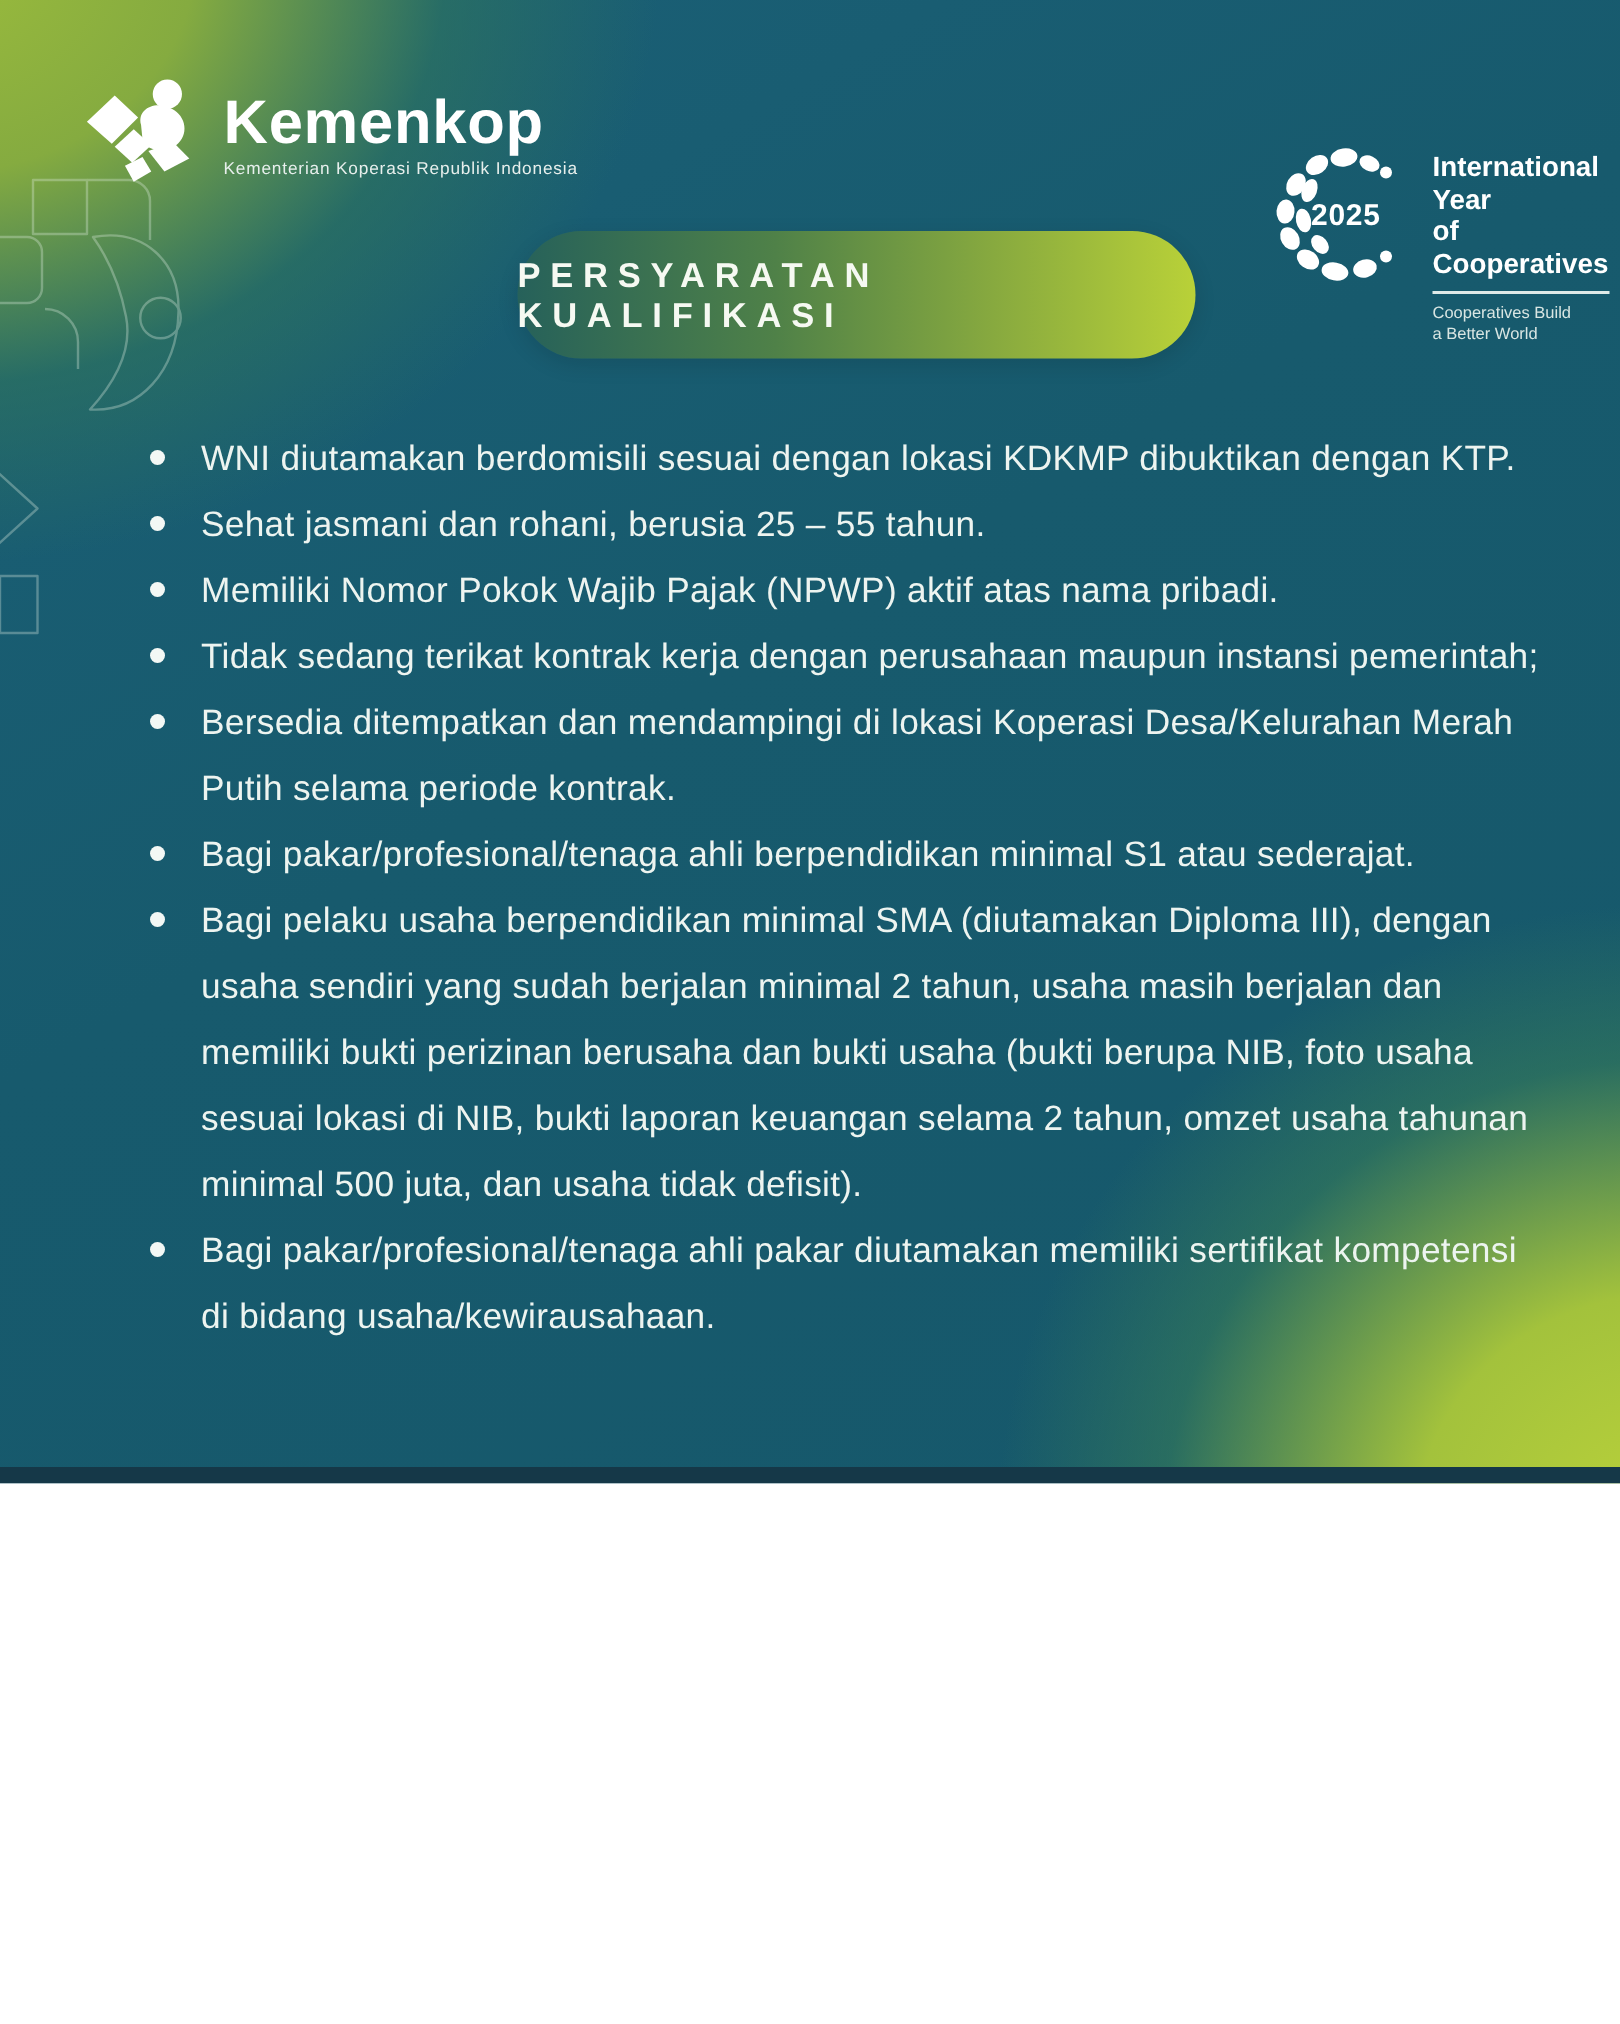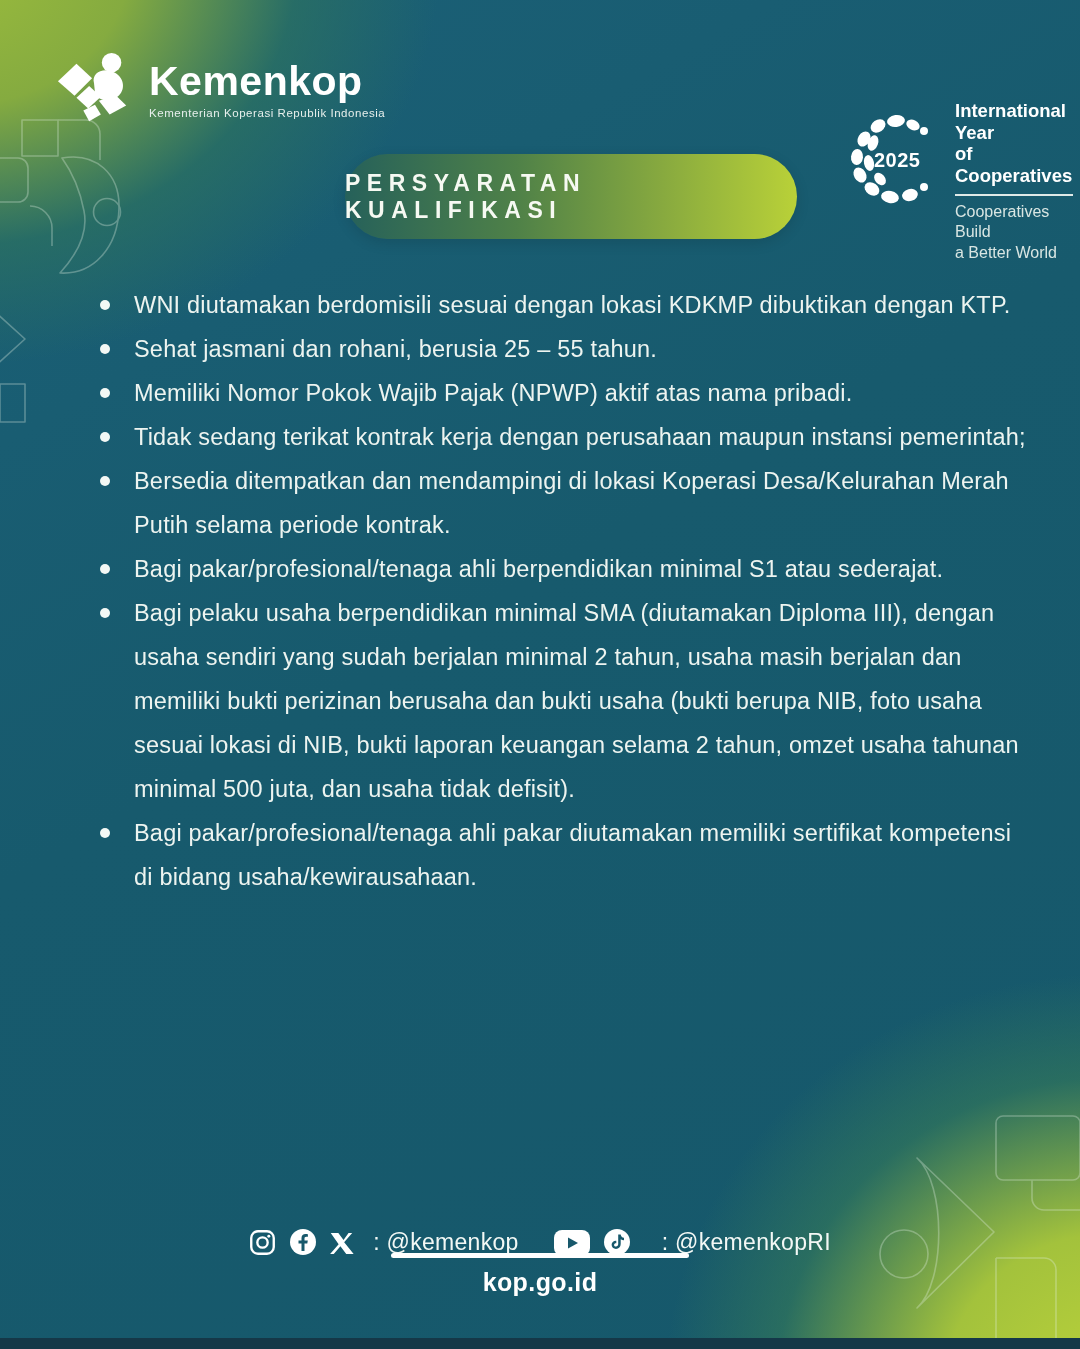--- a/index.html
+++ b/index.html
@@ -7,7 +7,7 @@
   body { font-family:"Liberation Sans", sans-serif; }
 
   .poster {
-    position:relative; width:1080px; height:1349px; overflow:hidden;
+    position:relative; width:1080px; height:989px; overflow:hidden;
     background:
       radial-gradient(620px 520px at -4% -3%, #9cbc3c 0%, #85ab40 28%, rgba(50,120,90,0.55) 55%, rgba(23,90,109,0) 78%),
       radial-gradient(560px 520px at 103% 103%, #bad23a 0%, #a3c23c 30%, rgba(60,130,85,0.5) 60%, rgba(23,90,109,0) 80%),

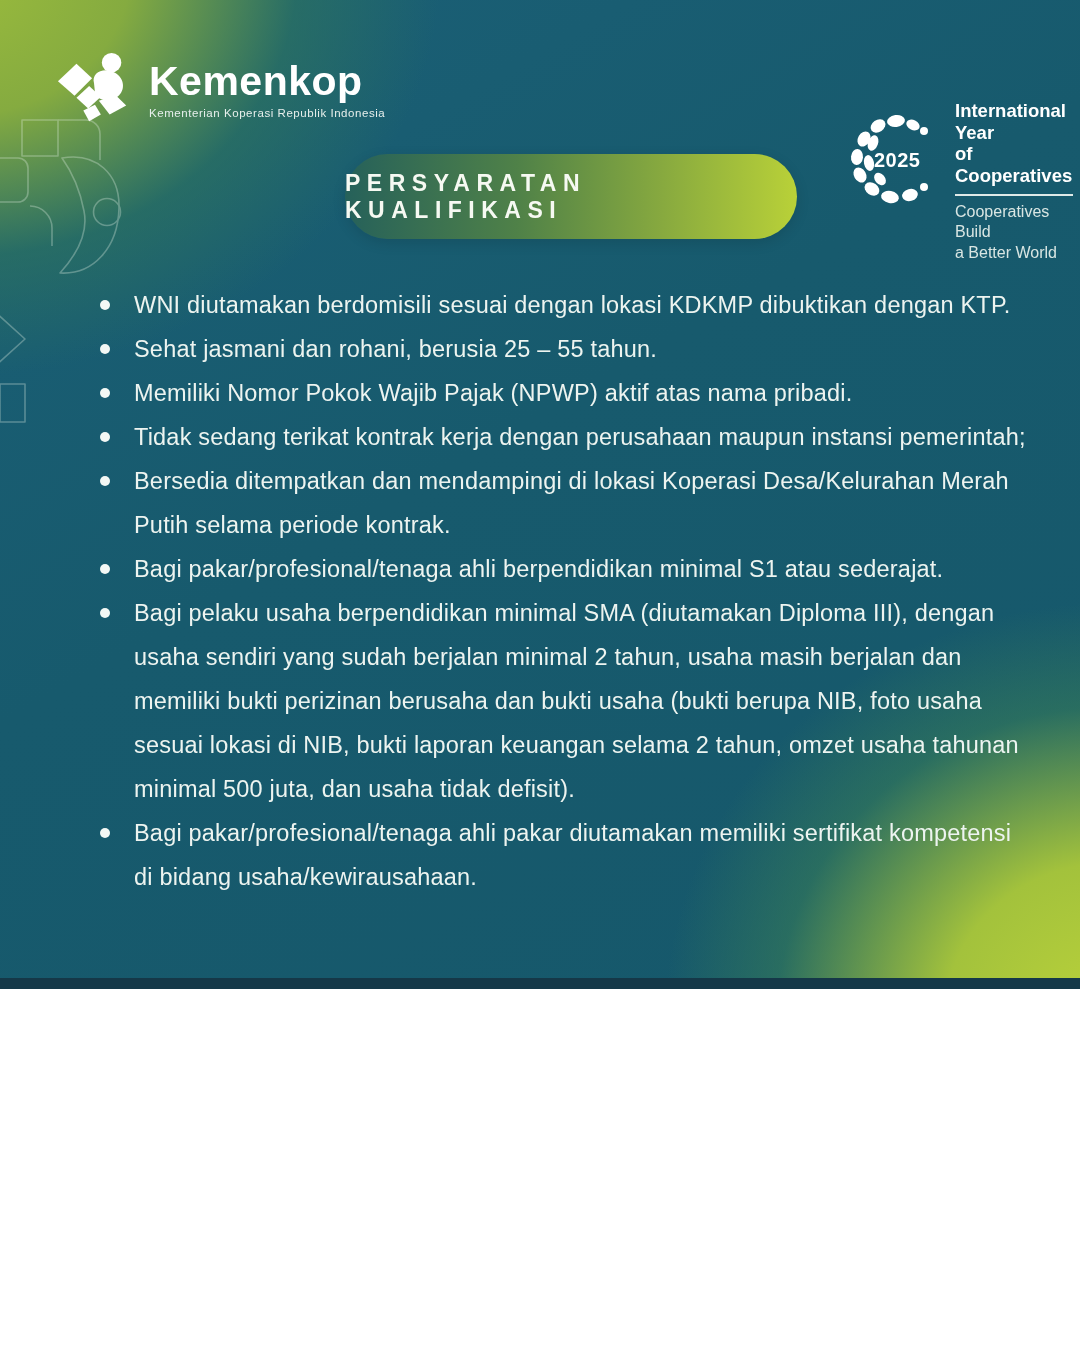--- a/index.html
+++ b/index.html
@@ -37,7 +37,7 @@
   .iyc-text { width:126px; }
   .iyc-title { font-size:18.5px; font-weight:700; color:#ffffff; line-height:1.17;margin-top:44px; }
   .iyc-divider { width:118px; height:2px; background:#dfeae8; margin:7px 0 6px 0; border:none; }
-  .iyc-tagline { font-size:16px; font-weight:400; color:#d9e6e3; line-height:1.28; }
+  .iyc-tagline { font-size:11px; font-weight:400; color:#d9e6e3; line-height:1.28; }
 
   
   .title-pill {

